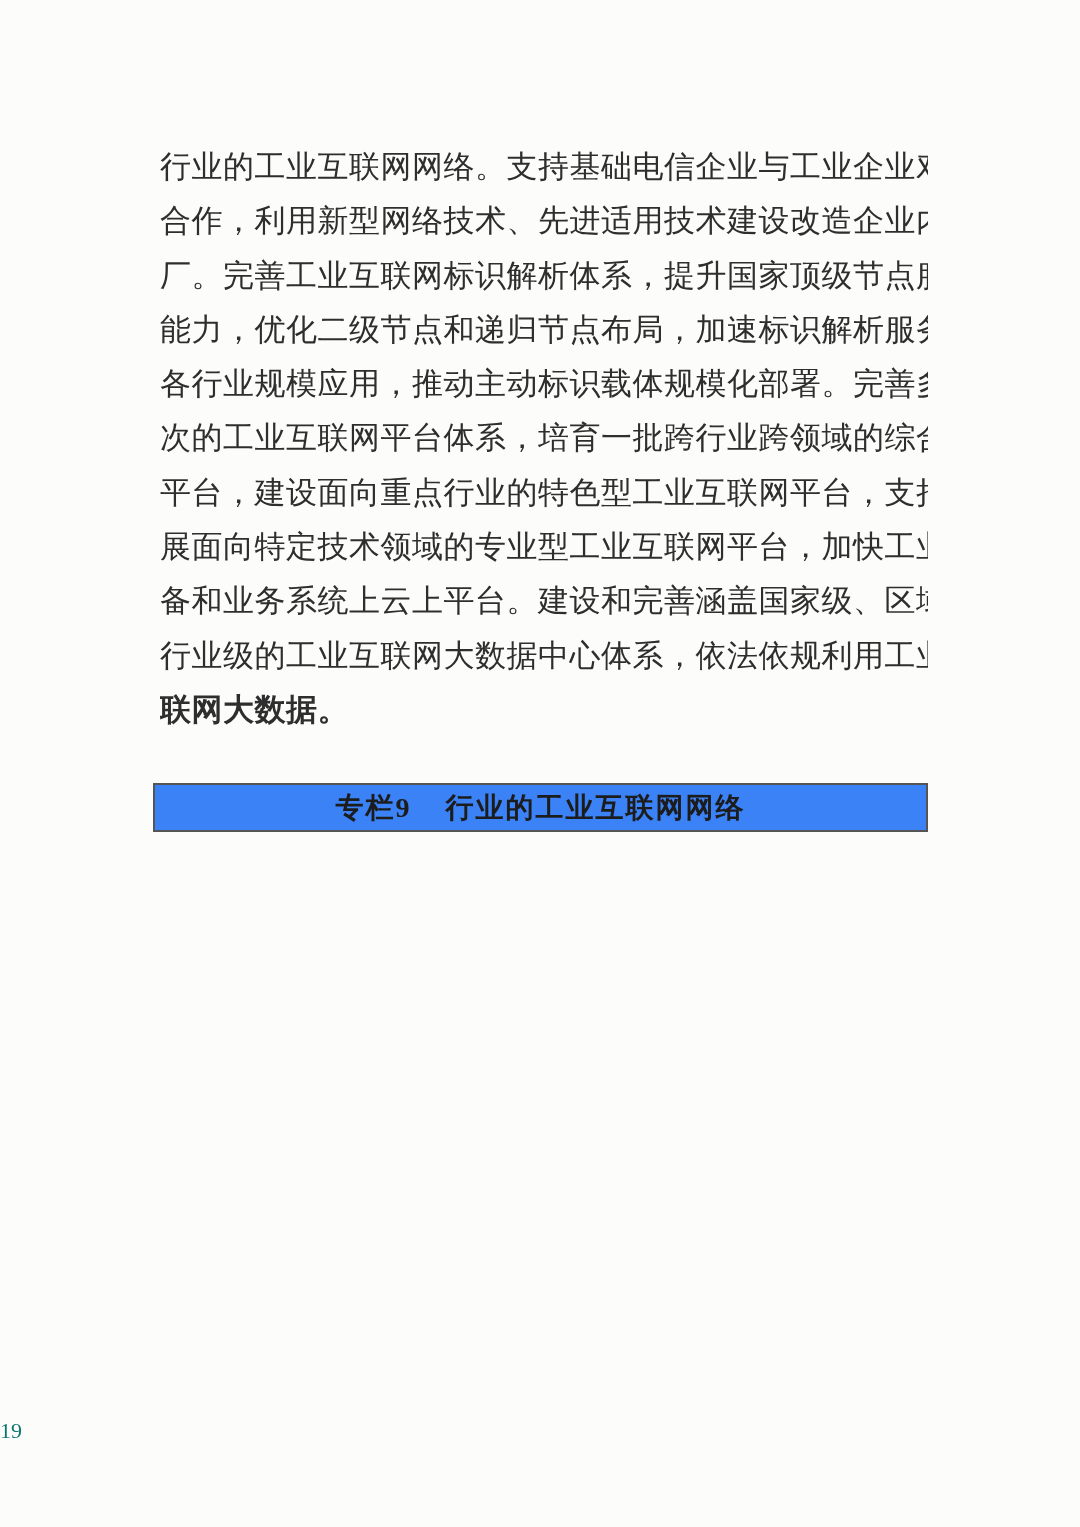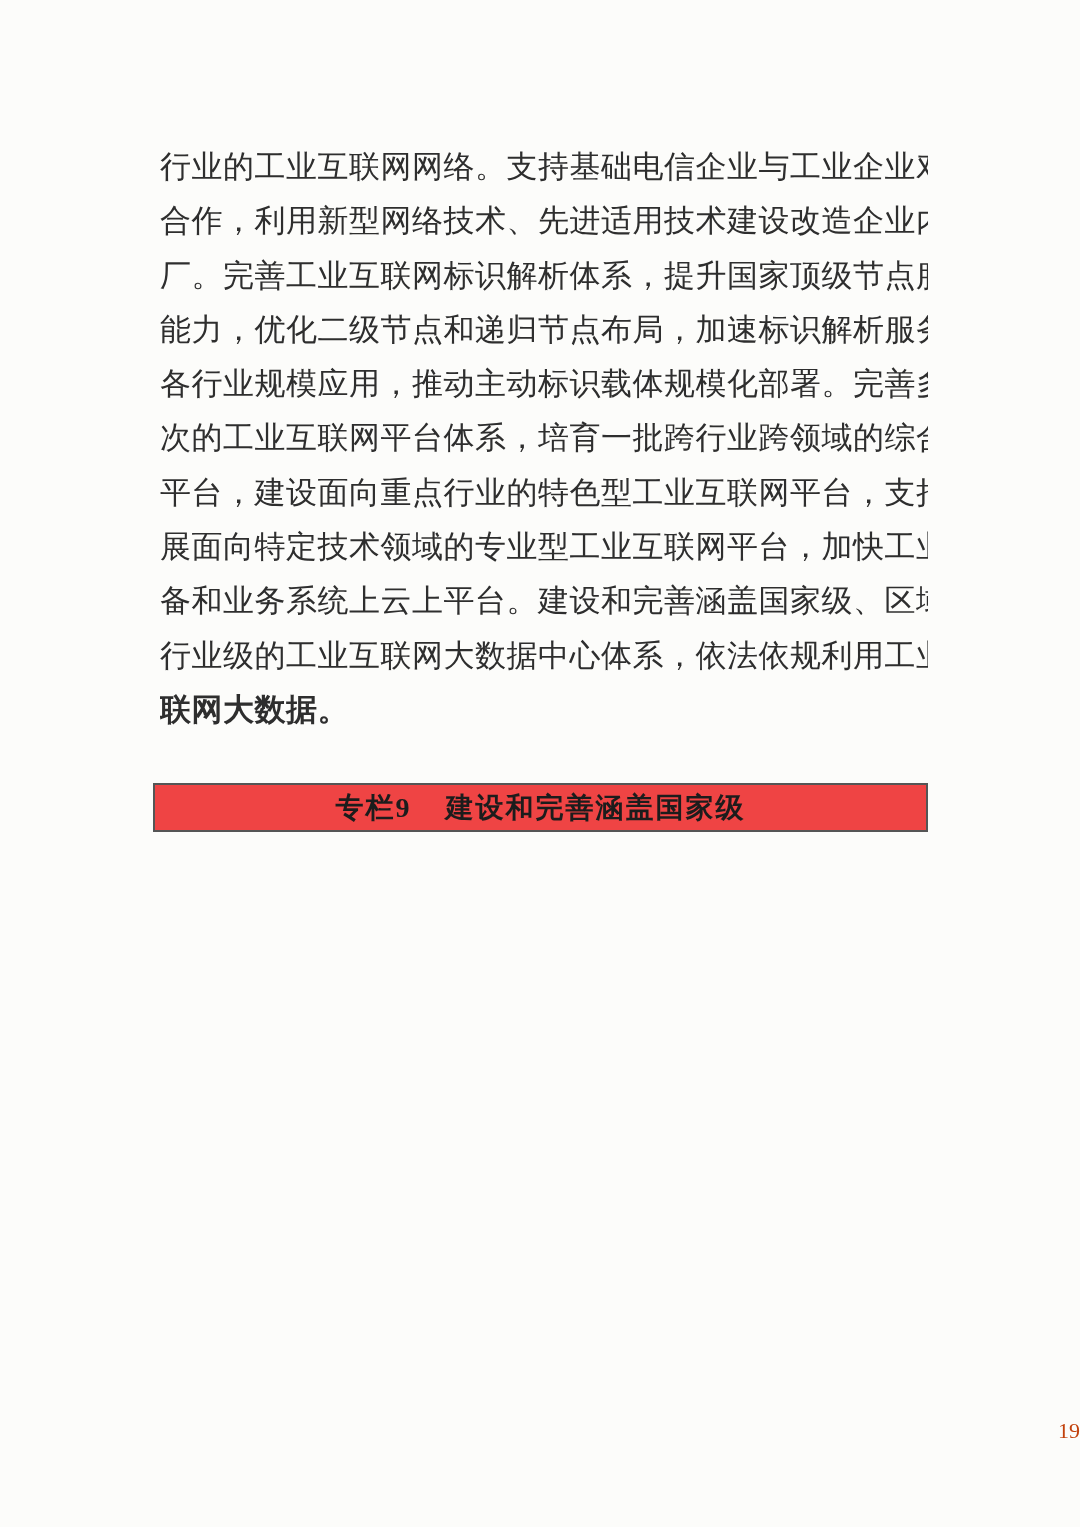--- a/index.html
+++ b/index.html
@@ -49,7 +49,7 @@
     width: 771px;
     height: 45px;
     border: 2px solid #555555;
-    background: #ef4444;
+    background: #3b82f6;
     display: flex;
     align-items: center;
     justify-content: center;

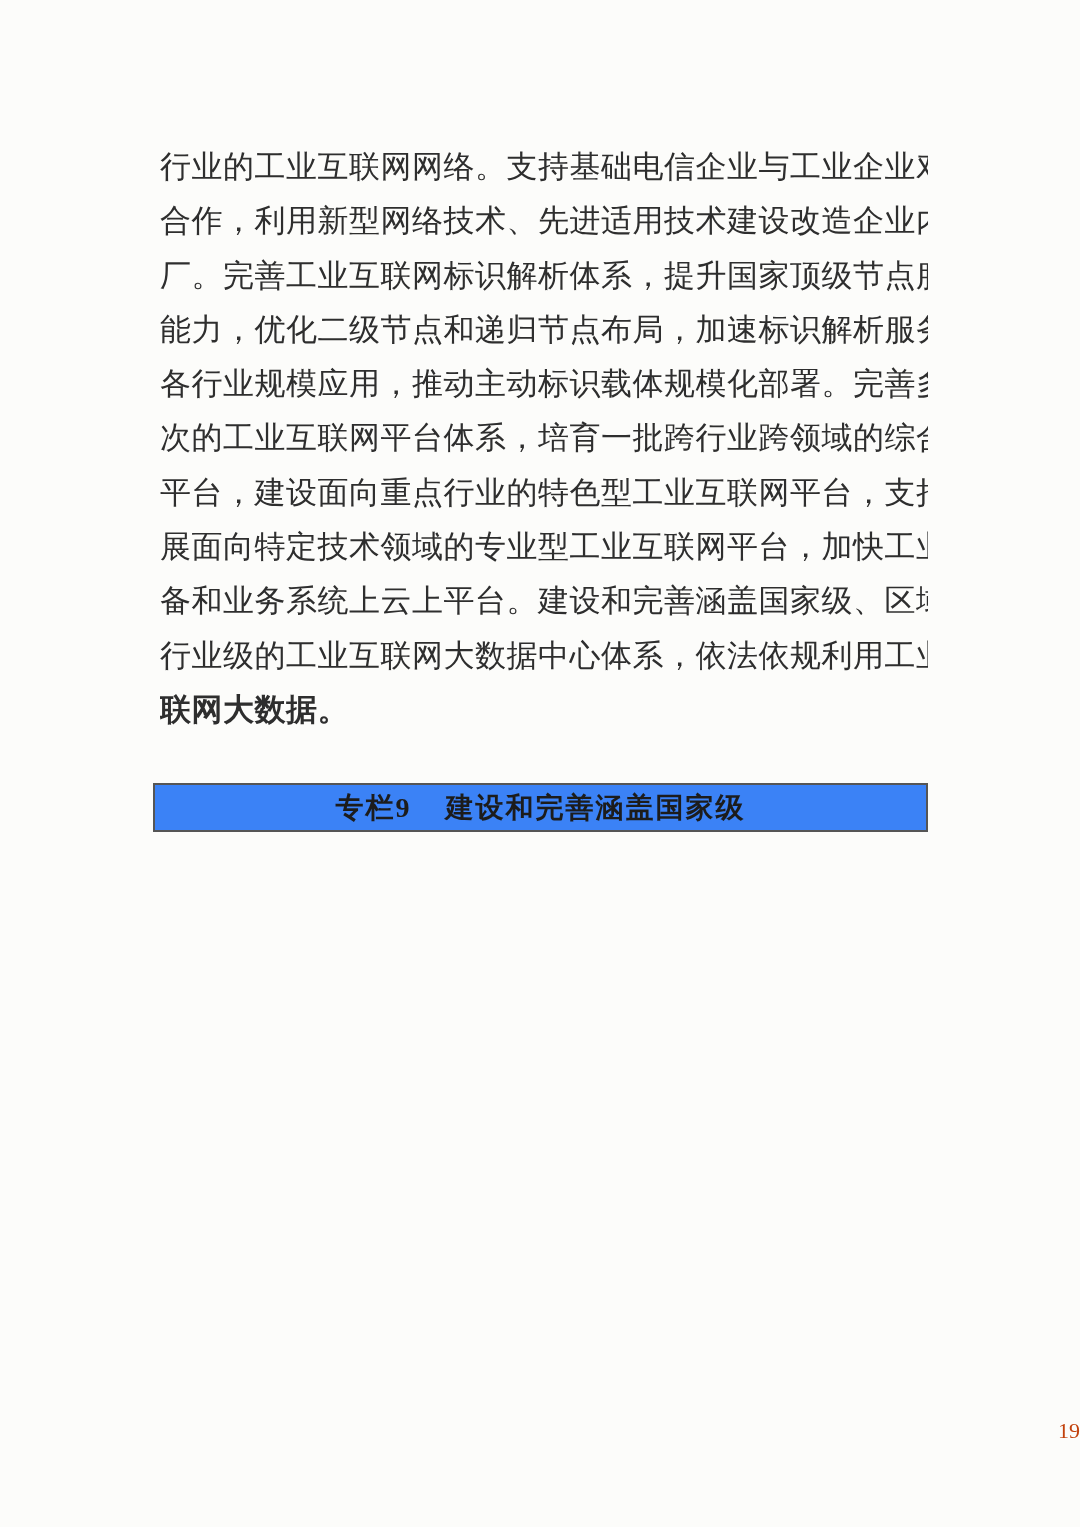--- a/index.html
+++ b/index.html
@@ -94,7 +94,7 @@
   <div class="callout-box">
     <span>专栏9</span>
     <span class="callout-gap"></span>
-    <span>建设和完善涵盖国家级</span>
+    <span>行业的工业互联网网络</span>
   </div>
 
   <div class="page-number">19</div>

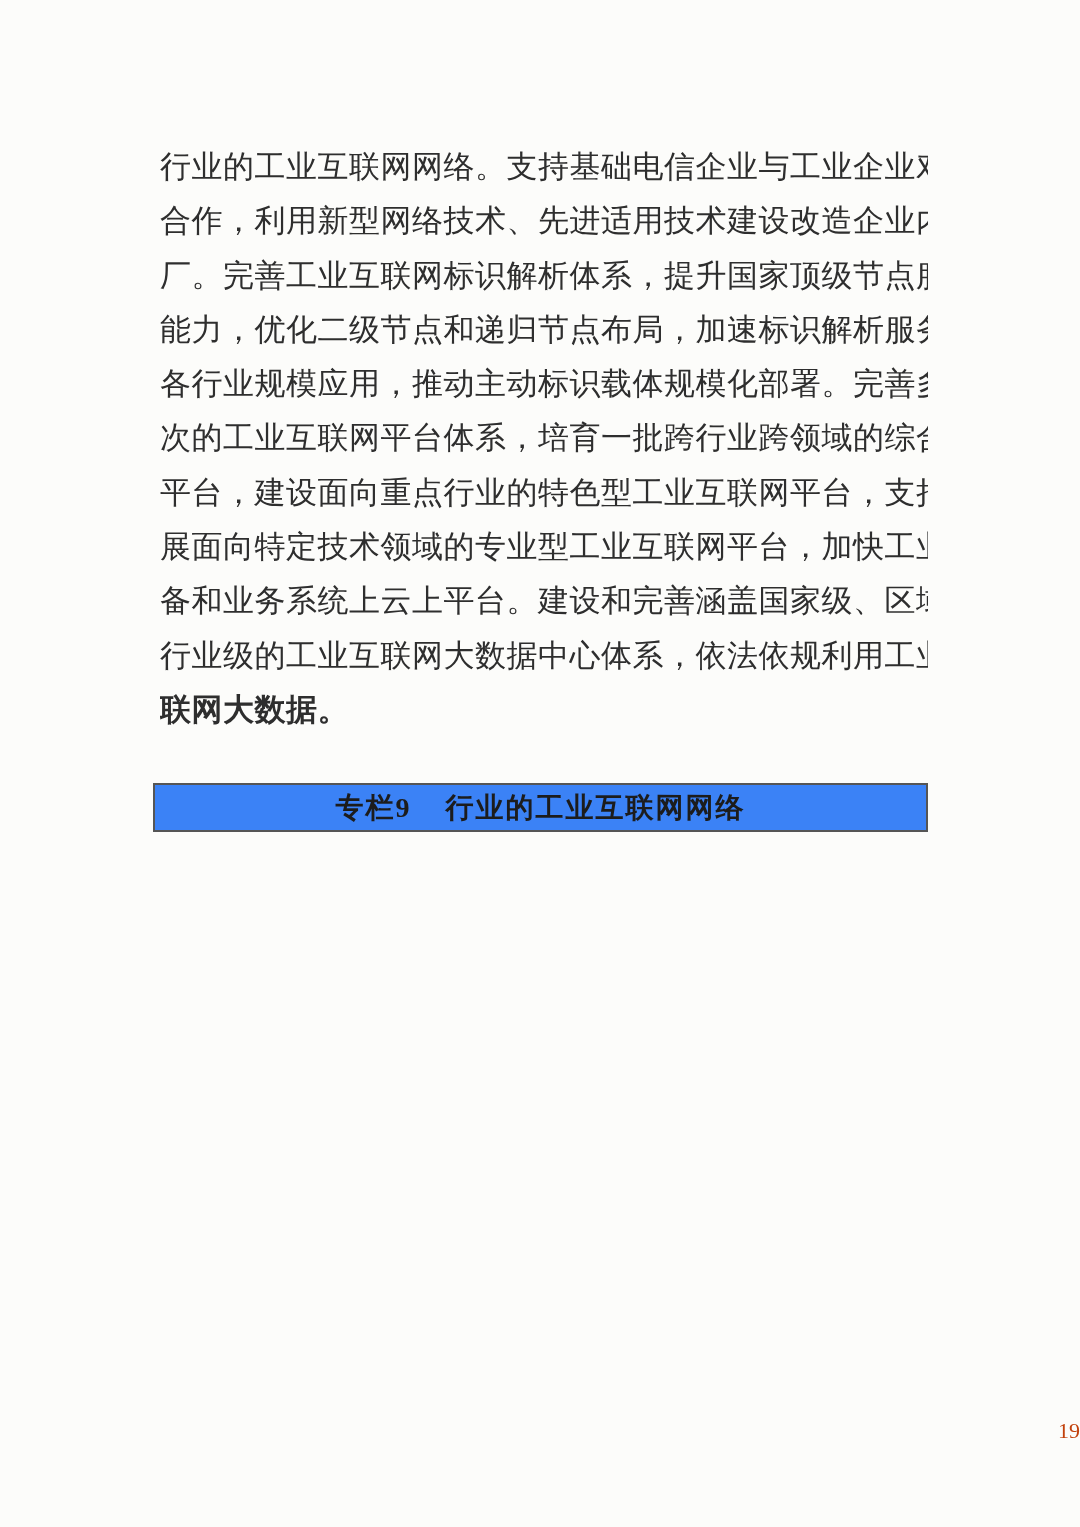--- a/index.html
+++ b/index.html
@@ -67,9 +67,9 @@
     left: 0;
     top: 1418px;
     width: 1080px;
-    text-align: right;
+    text-align: left;
     font-size: 22px;
-    color: #c2410c;
+    color: #0f766e;
   }
 </style>
 </head>

